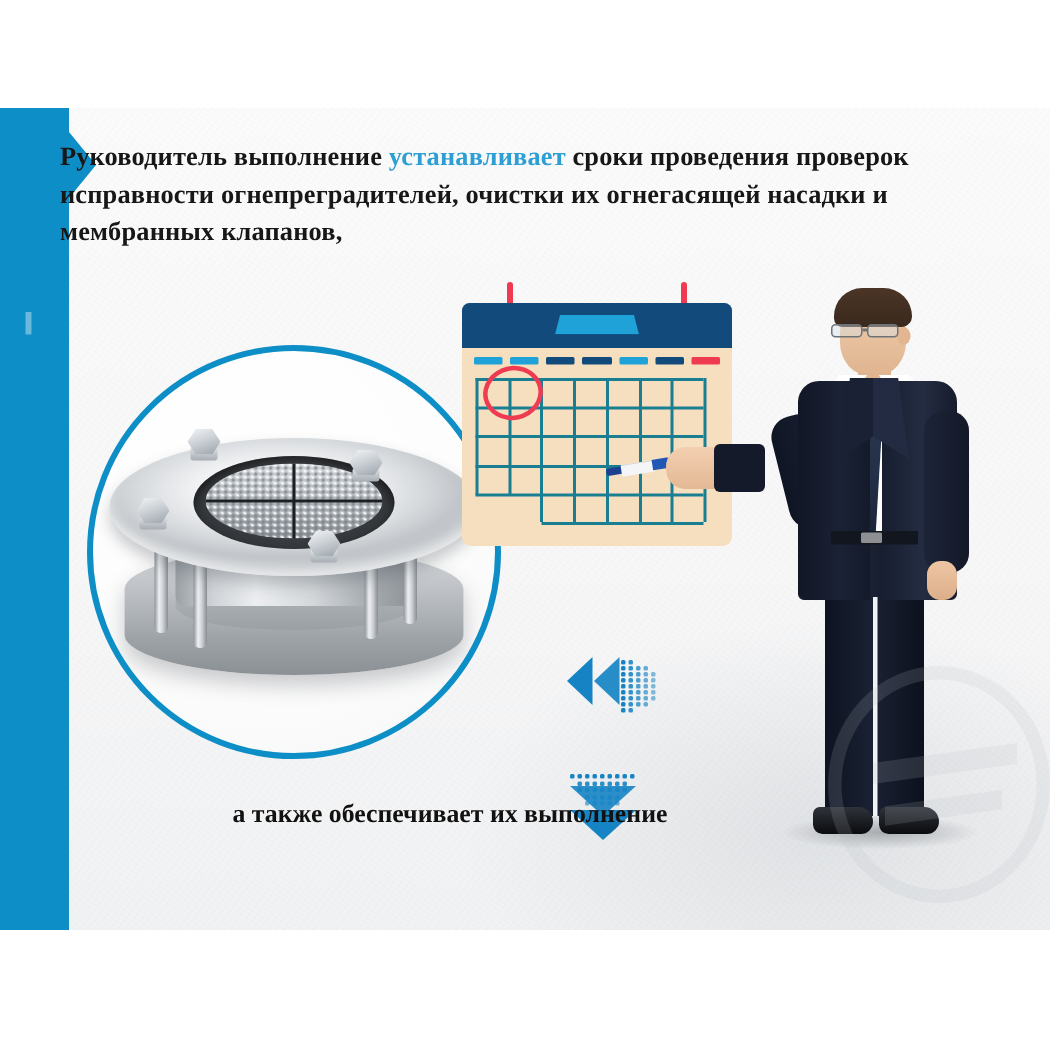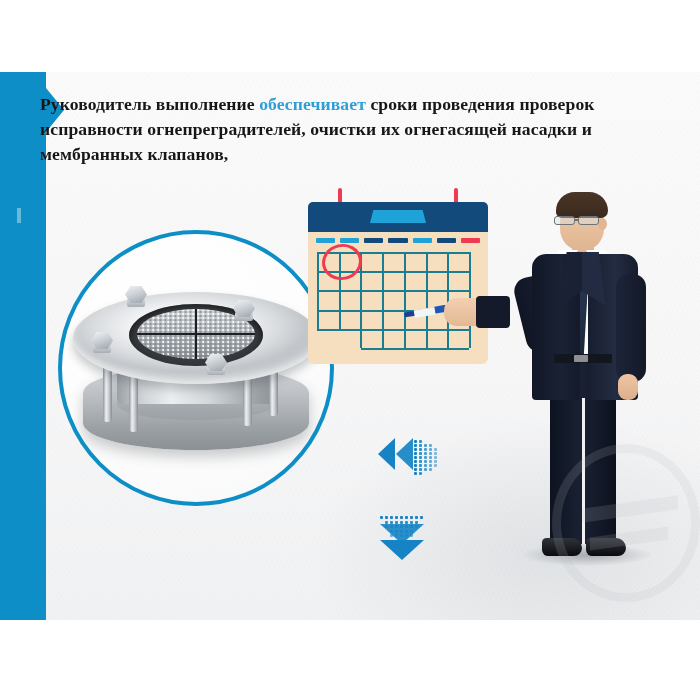--- a/index.html
+++ b/index.html
@@ -215,7 +215,7 @@
   <div id="accent-tab"></div>
 
   <div id="heading">
-    <span>Руководитель выполнение </span><span class="hl">обеспечивает</span><span> сроки проведения проверок исправности огнепреградителей, очистки их огнегасящей насадки и мембранных клапанов,</span>
+    <span>Руководитель выполнение </span><span class="hl">устанавливает</span><span> сроки проведения проверок исправности огнепреградителей, очистки их огнегасящей насадки и мембранных клапанов,</span>
   </div>
 
   <div id="device-circle">

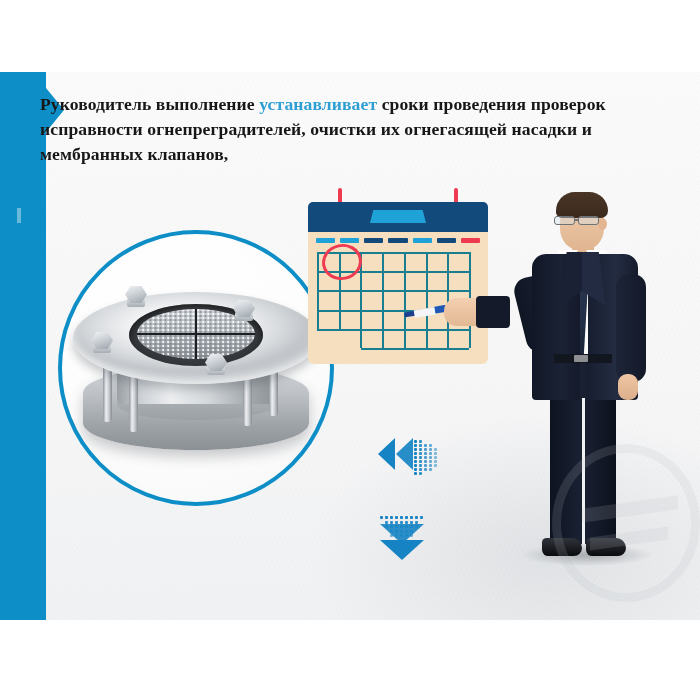--- a/index.html
+++ b/index.html
@@ -416,6 +416,7 @@
       <div class="bar2"></div>
   </div>
 
+  <div id="caption">а также обеспечивает их выполнение</div>
 
 </div>
 

